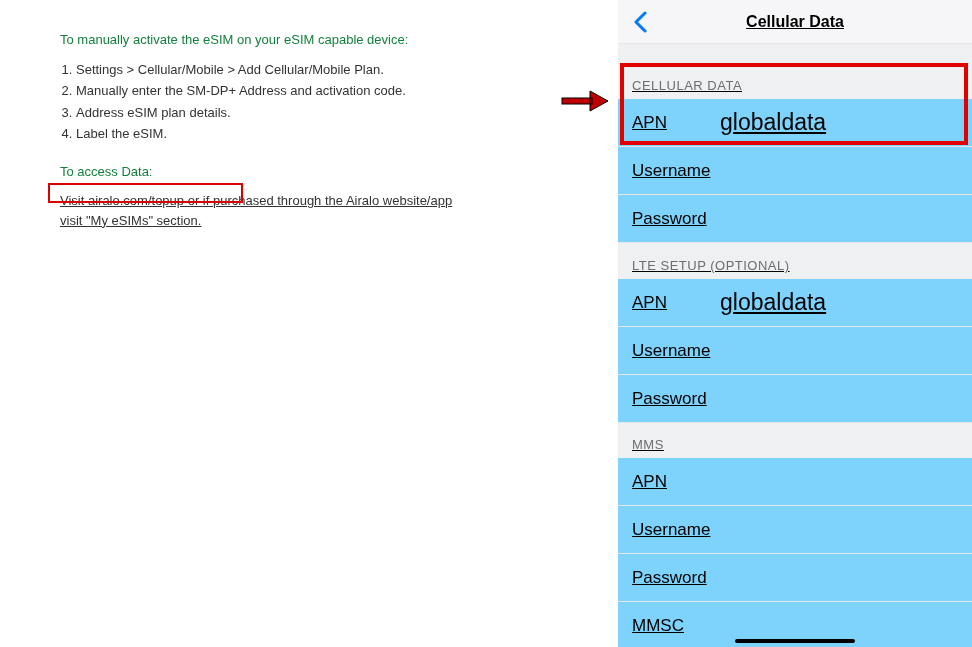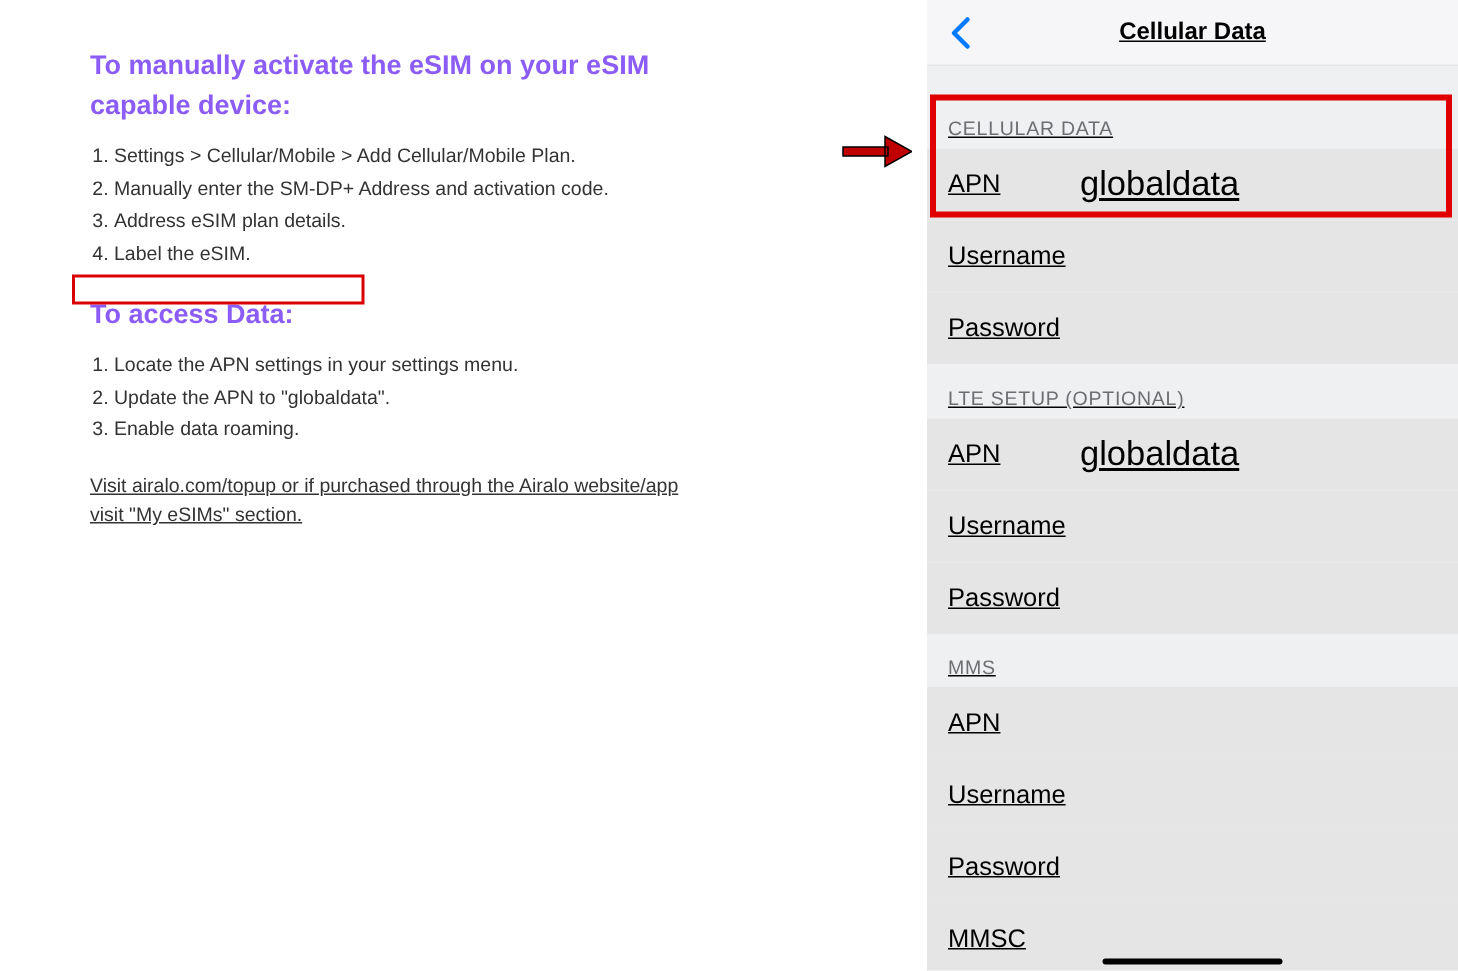--- a/index.html
+++ b/index.html
@@ -23,10 +23,10 @@
     line-height: 1.5;
   }
   .doc h4 {
-    font-size: 18px;
-    font-weight: 700;
+    font-size: 13px;
+    font-weight: 400;
     margin: 0 0 10px 12px;
-    color: #8b5cf6;
+    color: #15803d;
   }
   .doc ol {
     margin: 0 0 18px 12px;

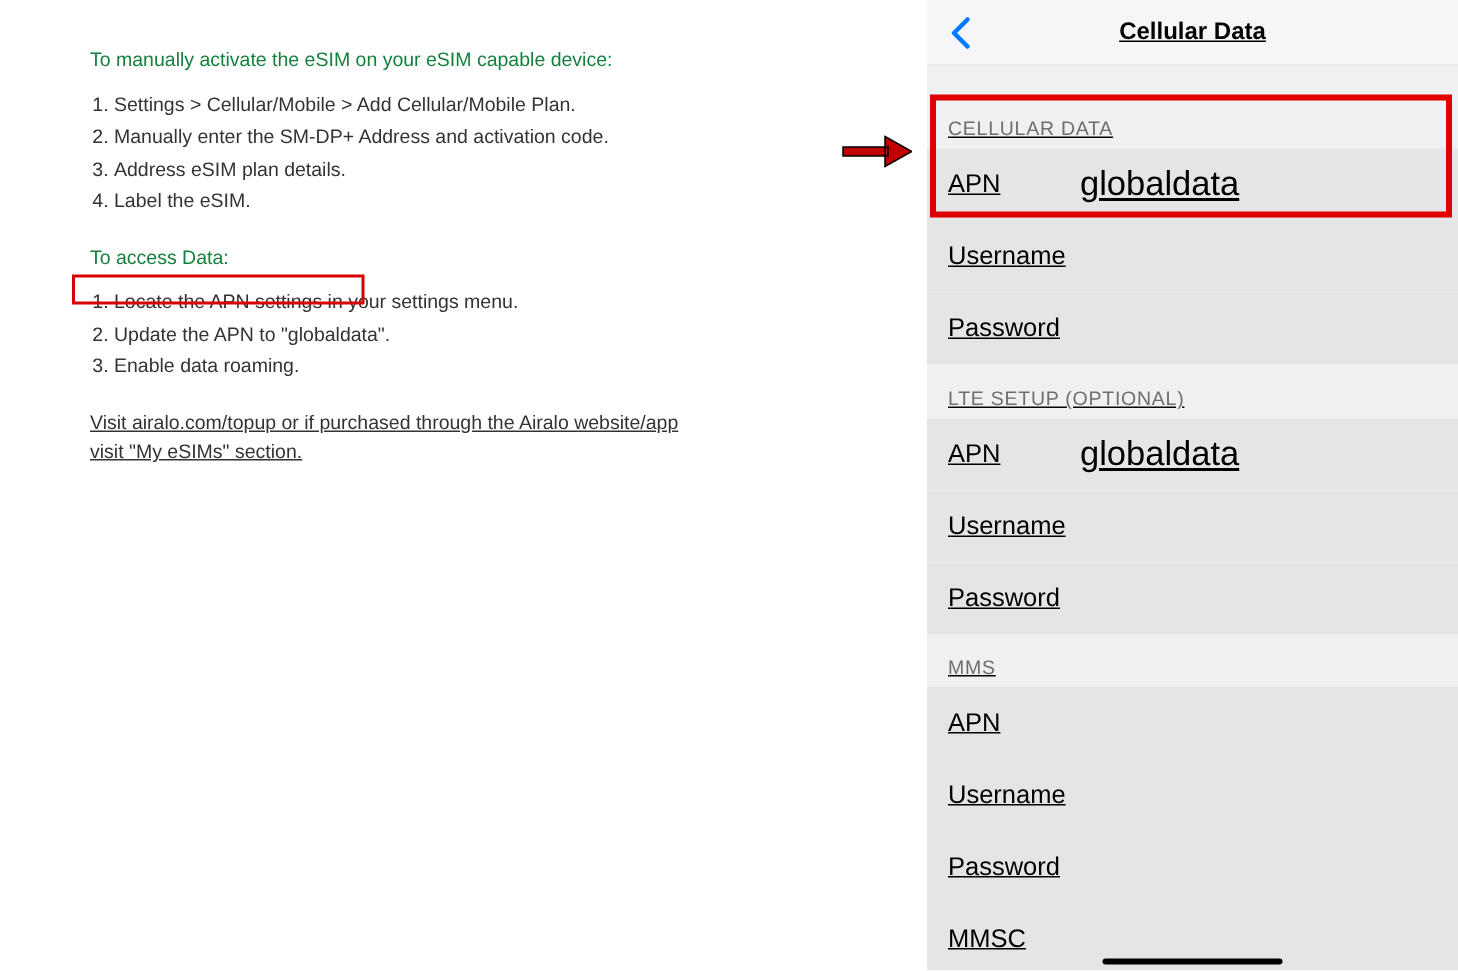--- a/index.html
+++ b/index.html
@@ -104,7 +104,7 @@
   .row {
     display: flex;
     align-items: center;
-    background: #e5e5e5;
+    background: #7dd3fc;
     height: 48px;
     border-bottom: 1px solid #e5e5ea;
     padding: 16px 14px;

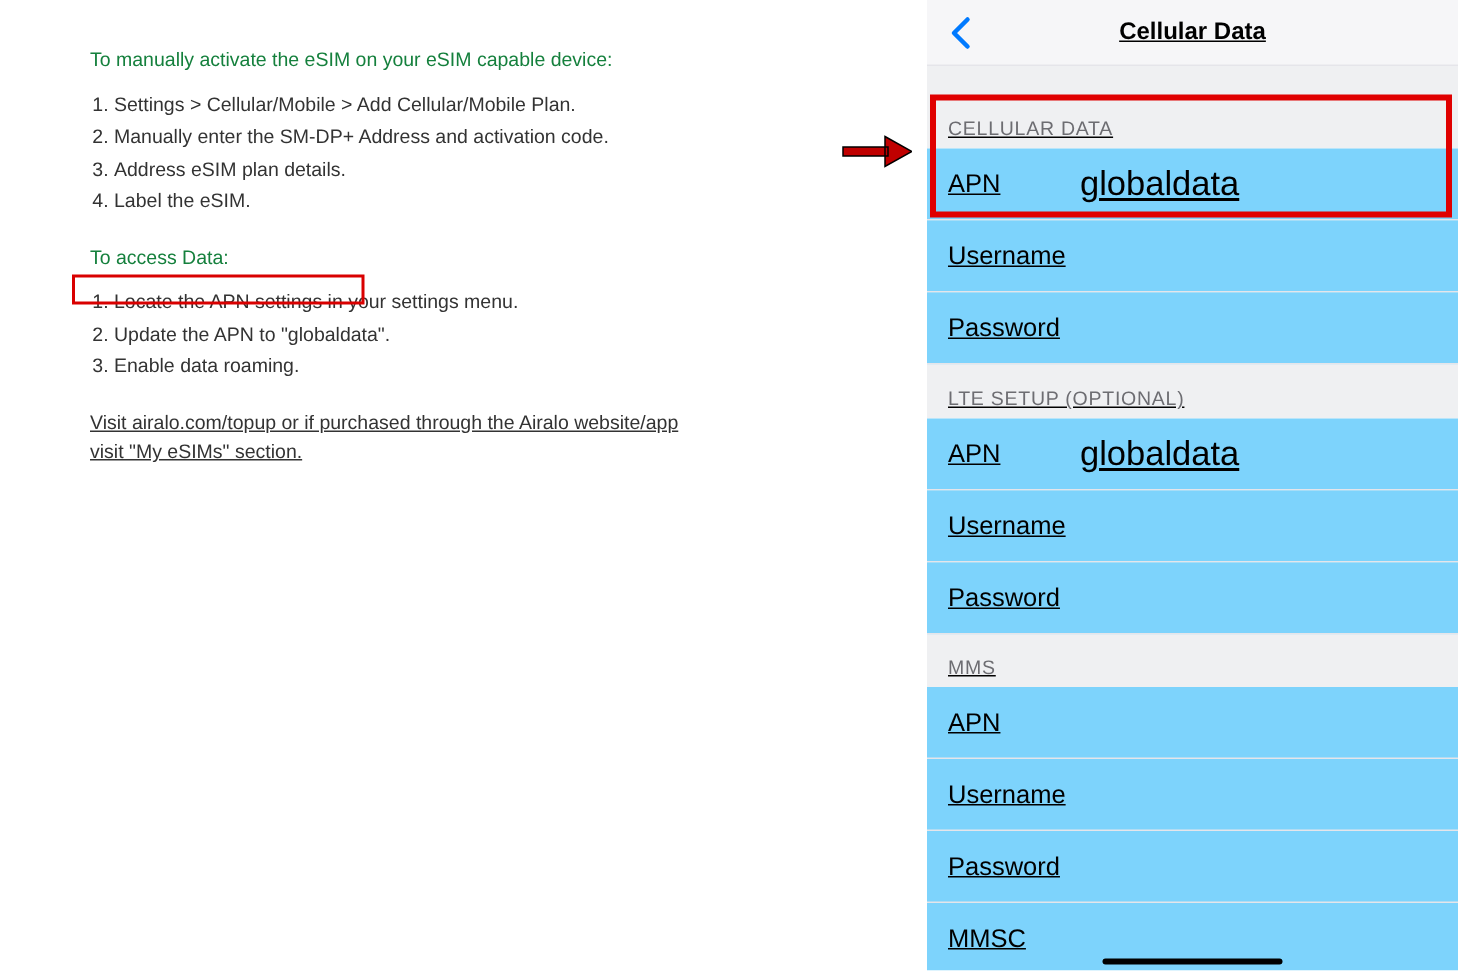--- a/index.html
+++ b/index.html
@@ -154,11 +154,6 @@
   </ol>
 
   <h4>To access Data:</h4>
-  <ol>
-    <li>Locate the APN settings in your settings menu.</li>
-    <li>Update the APN to "globaldata".</li>
-    <li>Enable data roaming.</li>
-  </ol>
 
   <p class="indent">Visit airalo.com/topup or if purchased through the Airalo website/app visit "My eSIMs" section.</p>
 

